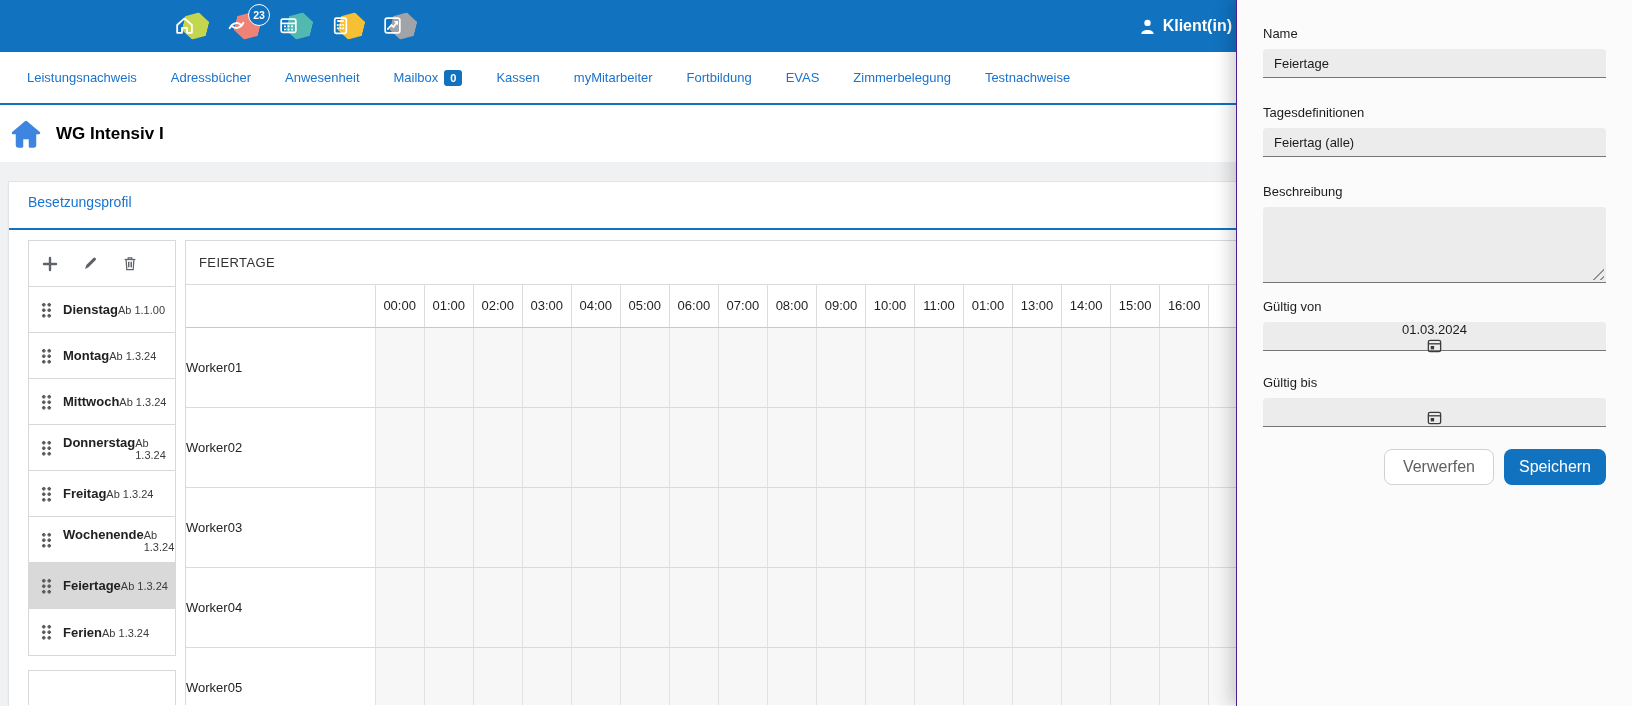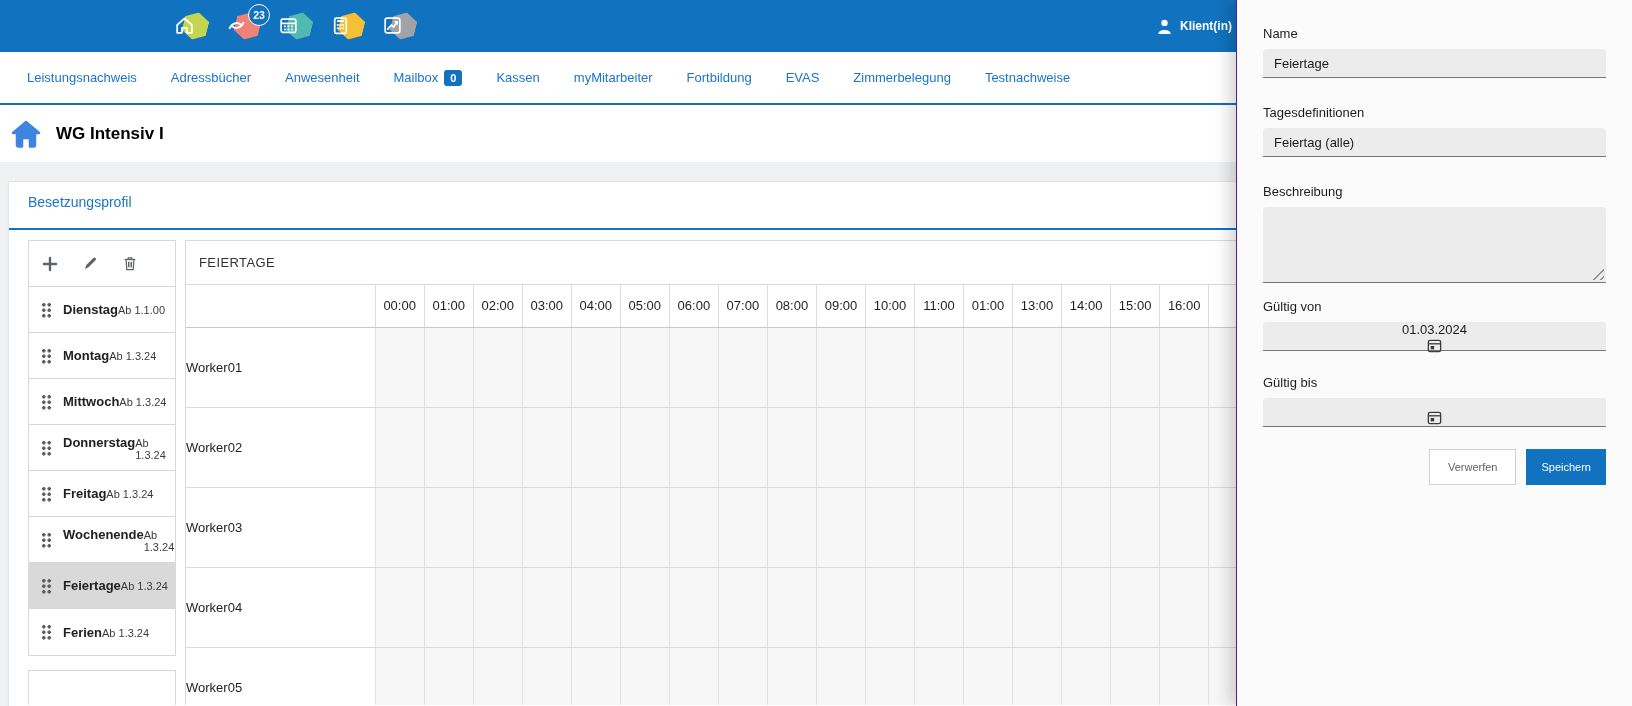--- a/index.html
+++ b/index.html
@@ -36,7 +36,7 @@
   .topbar-user {
     position:absolute; right:400px; top:0; height:52px;
     display:flex; align-items:center; gap:7px; cursor:pointer;
-    color:#ffffff; font-size:12px; font-weight:bold; white-space:nowrap;
+    color:#ffffff; font-size:16px; font-weight:bold; white-space:nowrap;
   }
 
   

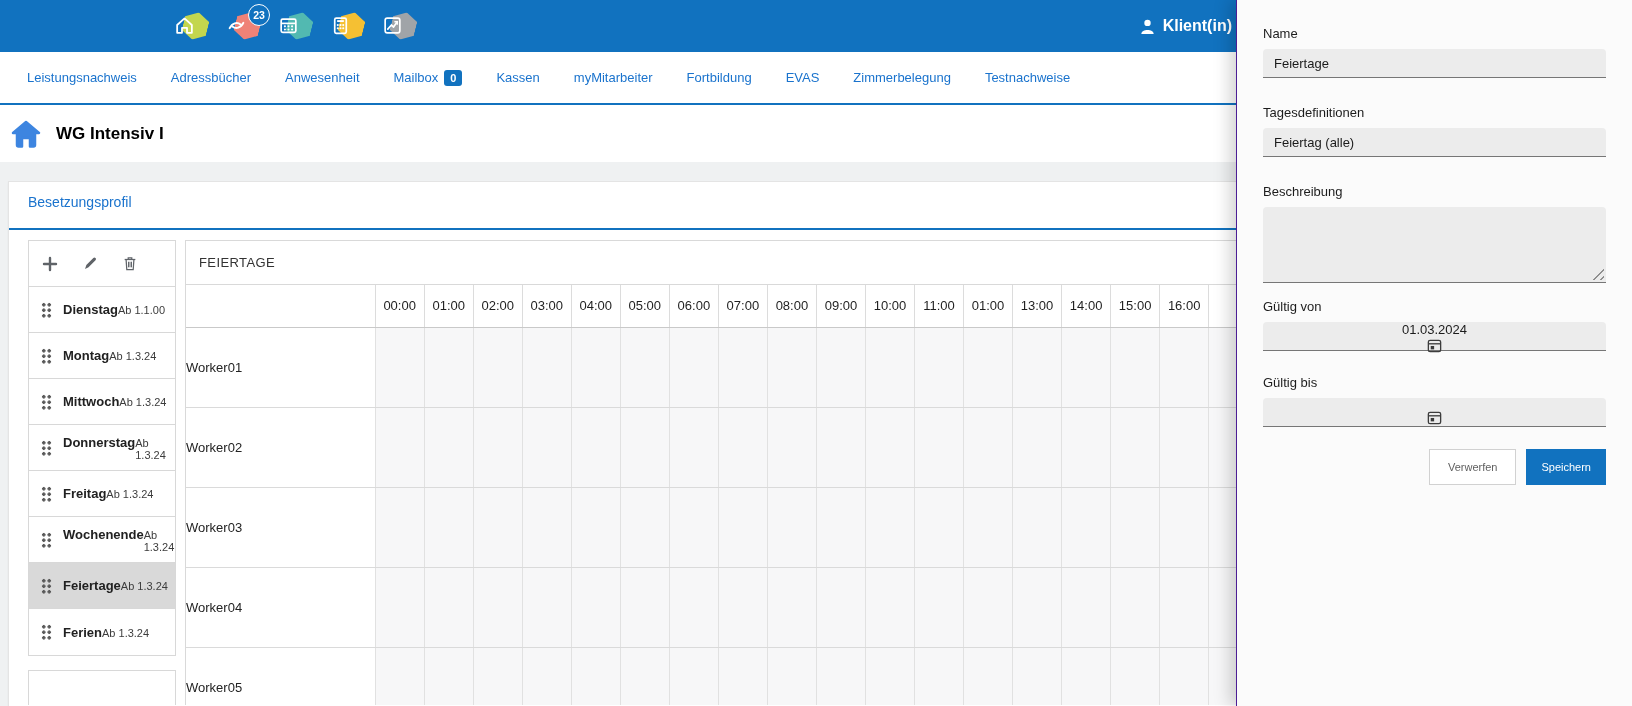--- a/index.html
+++ b/index.html
@@ -155,7 +155,7 @@
   .cal-btn { cursor:pointer; display:flex; align-items:center; }
   .drawer-actions { display:flex; justify-content:flex-end; gap:10px; }
   .btn {
-    height:36px; border-radius:0; font-size:11px; cursor:pointer;
+    height:36px; border-radius:8px; font-size:16px; cursor:pointer;
     font-family:"Liberation Sans",sans-serif;
     display:flex; align-items:center; justify-content:center;
   }

